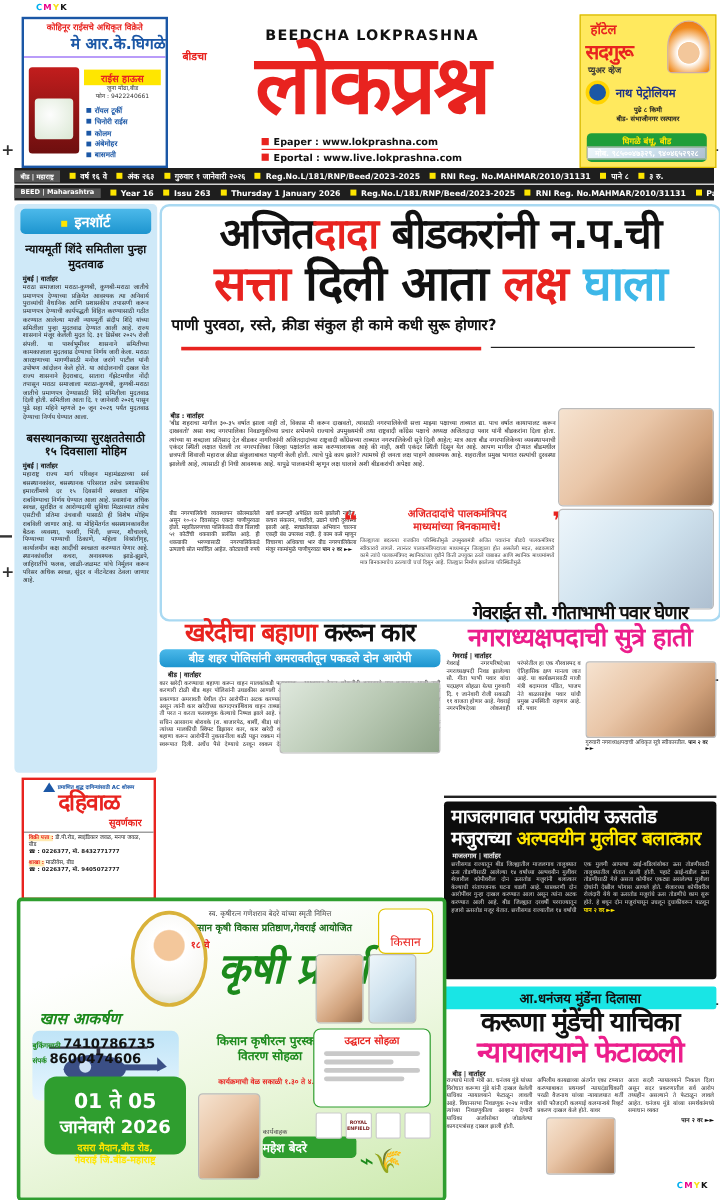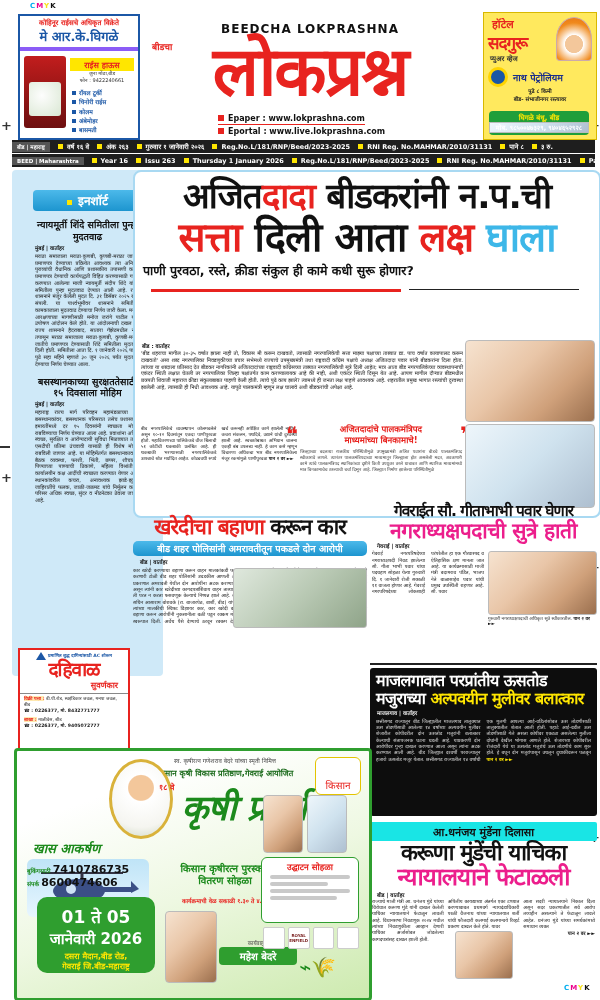--- a/index.html
+++ b/index.html
@@ -30,7 +30,7 @@
   
   .ad-rice{left:18px;top:14px;width:118px;height:122px;border:2px solid #1b57a6;background:#fff;}
   .ad-rice .h{color:#e8231f;font-size:7px;font-weight:bold;text-align:center;padding-top:2px;}
-  .ad-rice .n{color:#1b57a6;font-size:13px;font-weight:bold;text-align:center;border-bottom:4px solid #8b5cf6;padding-bottom:2px;}
+  .ad-rice .n{color:#1b57a6;font-size:13px;font-weight:bold;text-align:right;border-bottom:1px solid #8b5cf6;padding-bottom:2px;}
   .ricebag{position:absolute;left:4px;top:40px;width:42px;height:72px;border-radius:3px;
            background:linear-gradient(180deg,#c21d1d,#8e1414 60%,#6e0f0f);}
   .ricebag:after{content:"";position:absolute;left:5px;top:26px;width:32px;height:34px;border-radius:3px;

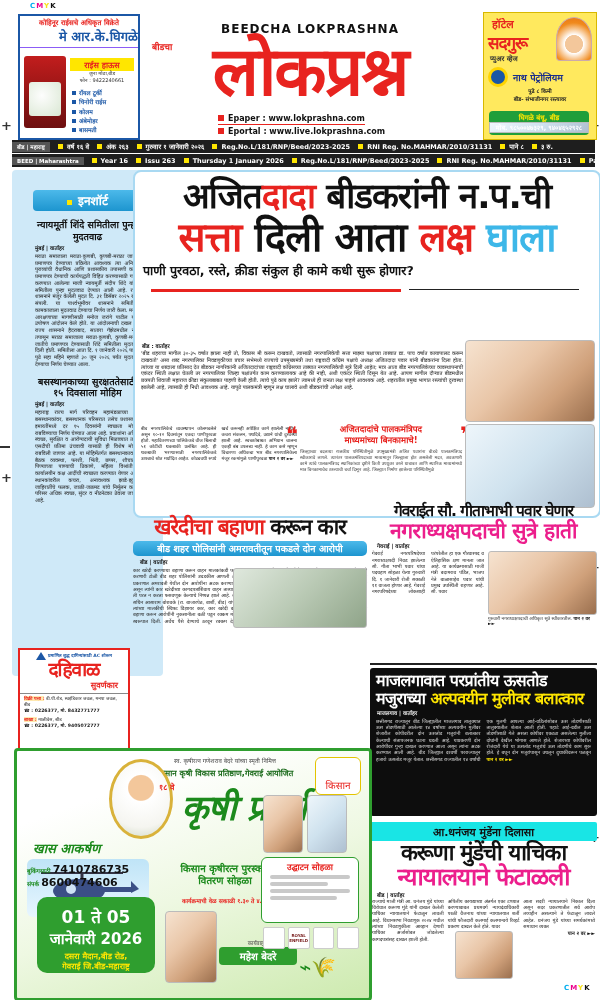--- a/index.html
+++ b/index.html
@@ -53,7 +53,7 @@
          color:#ffe600;font-size:7px;font-weight:bold;text-align:center;padding:2px 0;}
   .ad-hotel .grn .ph2{color:#fff;font-size:6.5px;}
   
-  .sidebar{left:12px;top:170px;width:119px;height:474px;background:#cfe9f8;border-radius:4px;padding:16px;}
+  .sidebar{left:12px;top:170px;width:119px;height:474px;background:#cfe9f8;border-radius:4px;padding:0;}
   .insh{margin:4px 5px;background:linear-gradient(180deg,#4cb9ea,#1d95cf);border-radius:4px;color:#fff;
         font-size:12px;font-weight:bold;text-align:center;padding:2px 0;}
   .insh .ysq{margin:0 6px 0 0;}

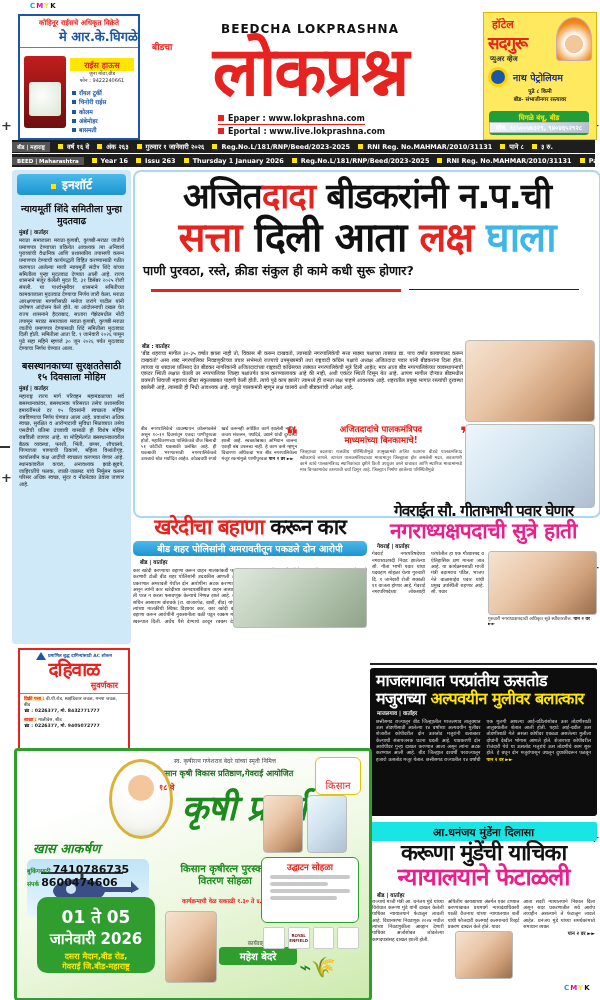--- a/index.html
+++ b/index.html
@@ -126,7 +126,7 @@
   .kr-ppl div{width:38px;height:56px;border-radius:4px;}
   .book{position:absolute;left:10px;top:112px;font-size:6px;font-weight:bold;color:#1c8a1c;}
   .book .num{font-size:11px;color:#111;}
-  .datebox{position:absolute;left:20px;top:146px;width:118px;height:76px;background:#2f9e2f;border-radius:10px;
+  .datebox{position:absolute;left:20px;top:146px;width:118px;height:65px;background:#2f9e2f;border-radius:10px;
         color:#fff;text-align:center;}
   .datebox .d1{font-size:17px;font-weight:bold;margin-top:8px;}
   .datebox .d2{font-size:15px;font-weight:bold;}

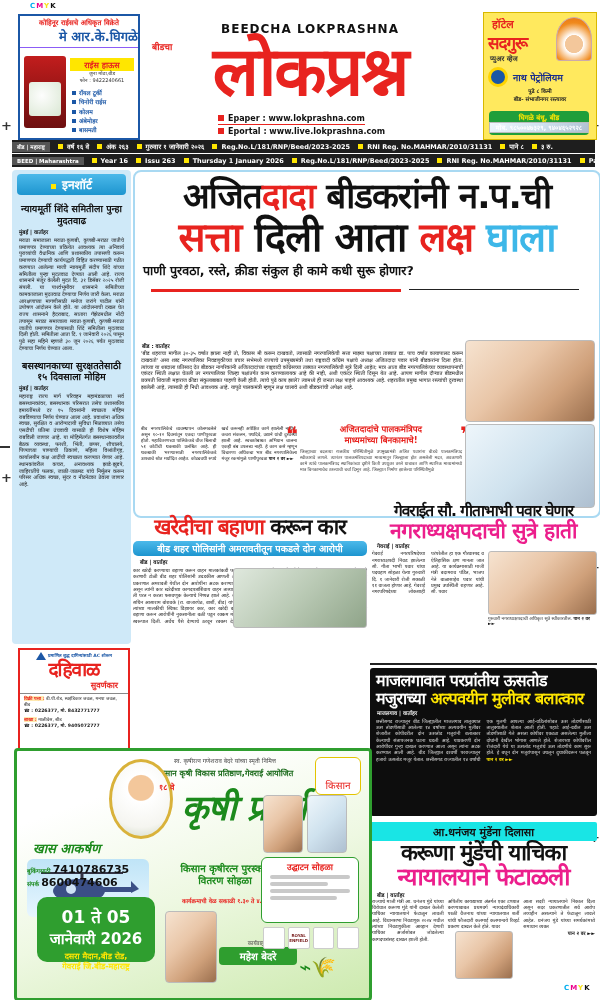--- a/index.html
+++ b/index.html
@@ -134,7 +134,7 @@
   .award{position:absolute;left:146px;top:112px;width:124px;text-align:center;color:#1c8a1c;font-weight:bold;font-size:10px;line-height:1.2;}
   .krtime{position:absolute;left:146px;top:146px;width:124px;text-align:center;color:#e8231f;font-size:6px;font-weight:bold;}
   .krface{position:absolute;left:148px;top:160px;width:50px;height:70px;border-radius:4px;}
-  .karya{position:absolute;left:202px;top:188px;width:78px;text-align:center;}
+  .karya{position:absolute;left:202px;top:188px;width:78px;}
   .karya .r{font-size:5.5px;color:#444;}
   .karya .n{background:#2f9e2f;color:#fff;font-weight:bold;font-size:10px;border-radius:4px;padding:2px 0;}
   .udg{position:absolute;right:10px;top:106px;width:96px;height:64px;background:#fff;border:1px solid #2f9e2f;border-radius:6px;text-align:center;}

